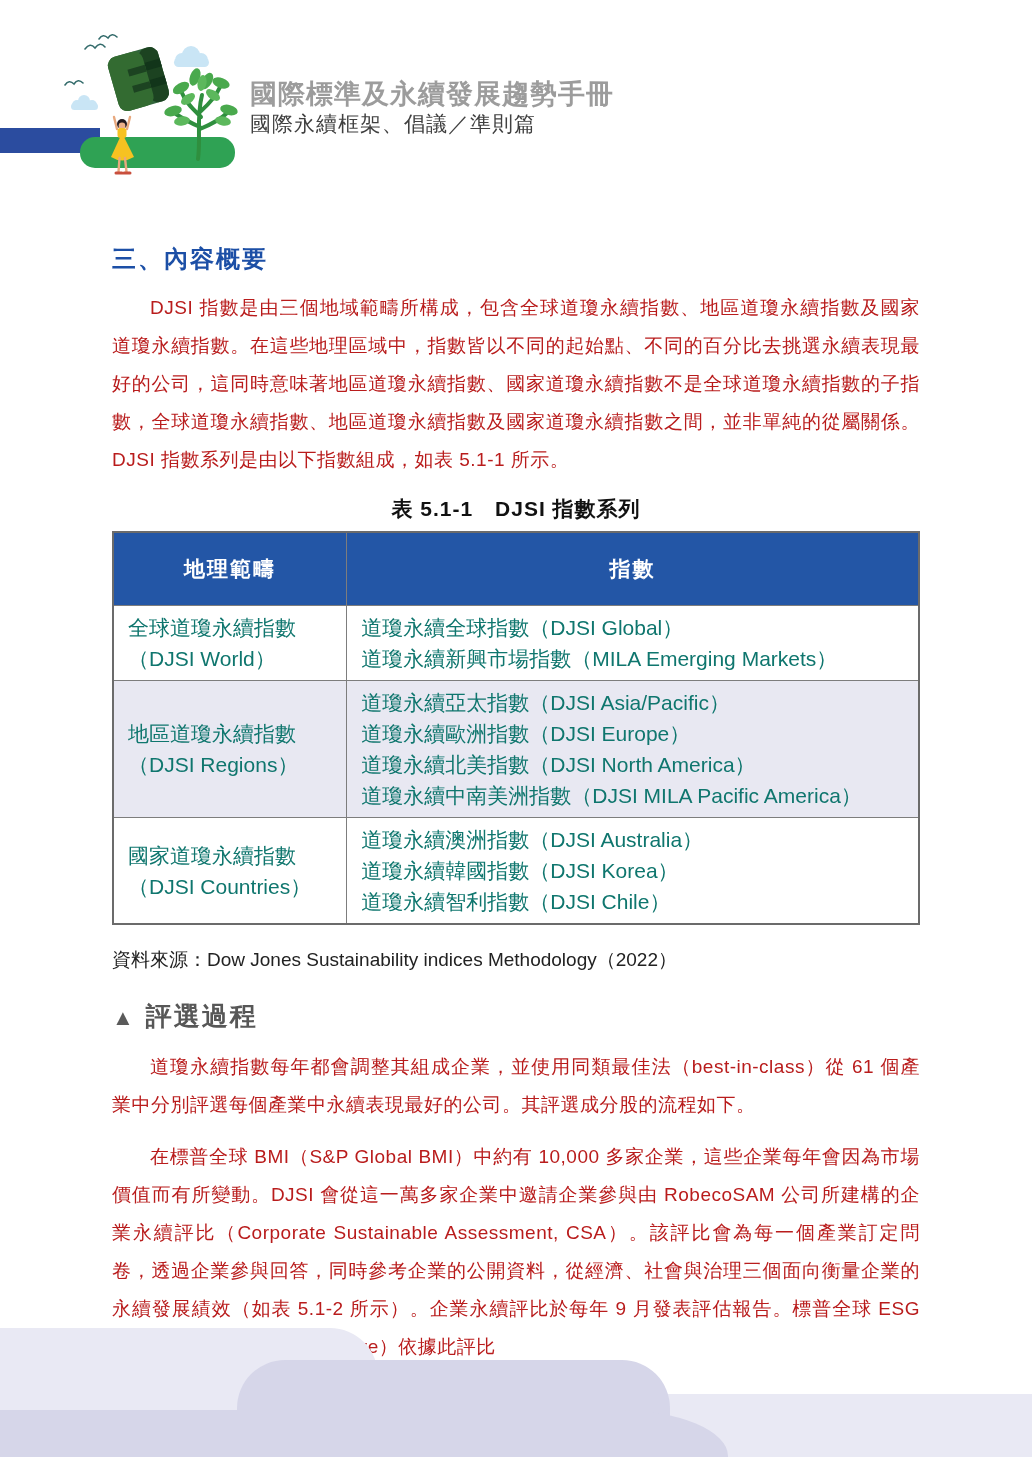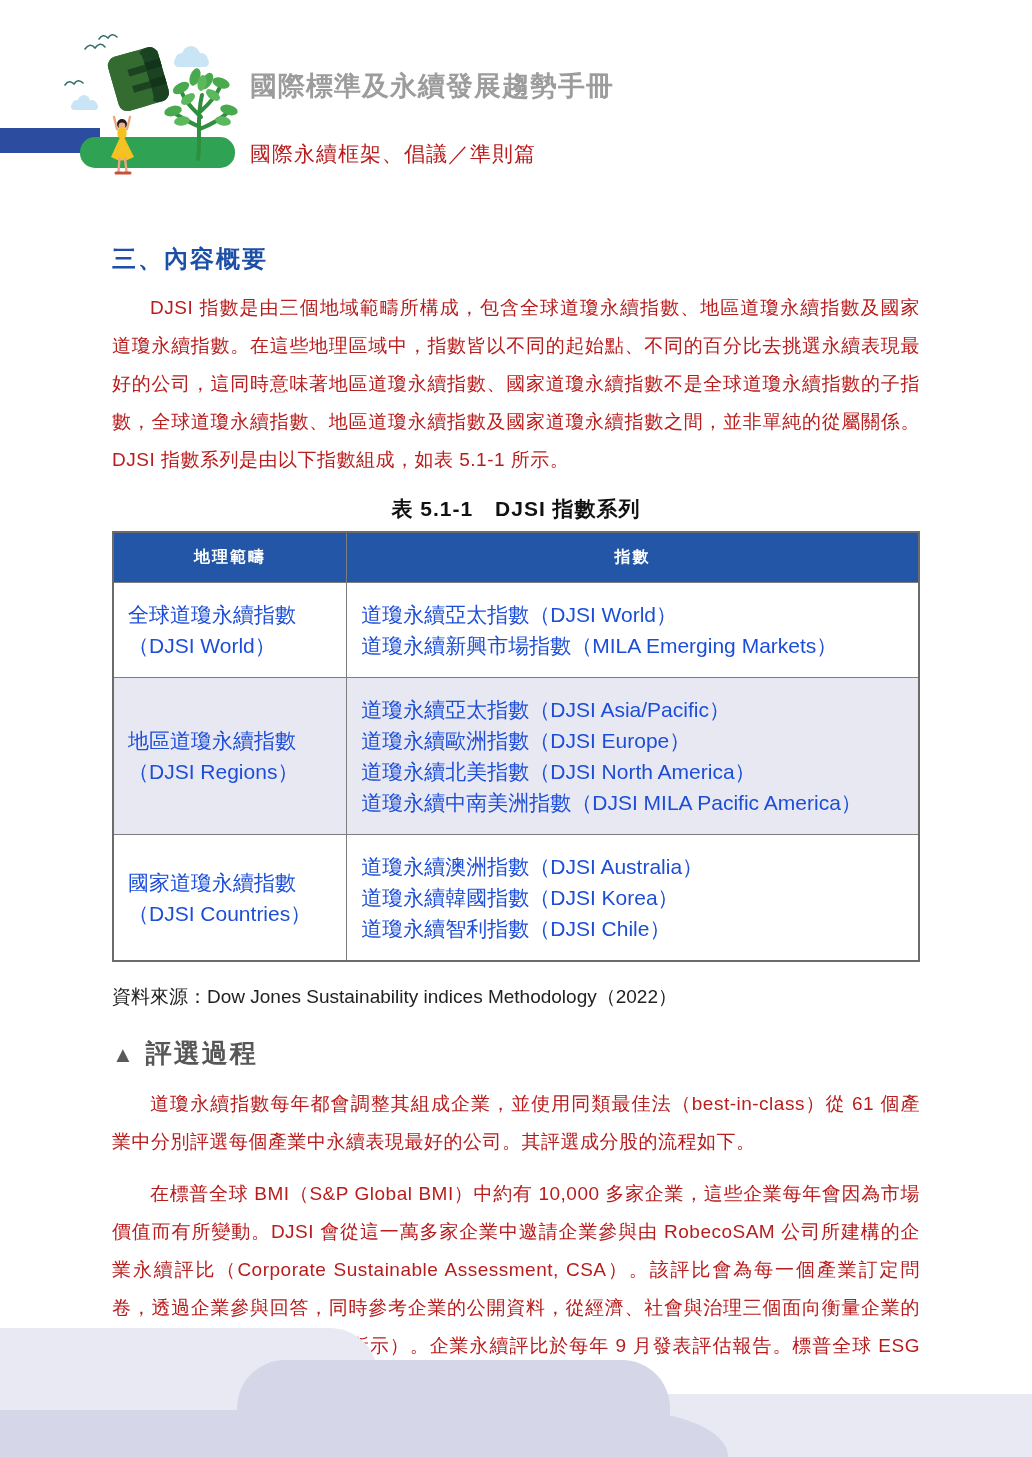--- a/index.html
+++ b/index.html
@@ -21,7 +21,7 @@
   }
   .illus { position: absolute; left: 55px; top: 25px; width: 200px; height: 160px; z-index: 1; }
   .doc-title {
-    position: absolute; left: 250px; top: 68px;
+    position: absolute; left: 250px; top: 76px;
     font-size: 27px; font-weight: bold; color: #9C9C9C; letter-spacing: 1px;
   }
   .doc-subtitle {

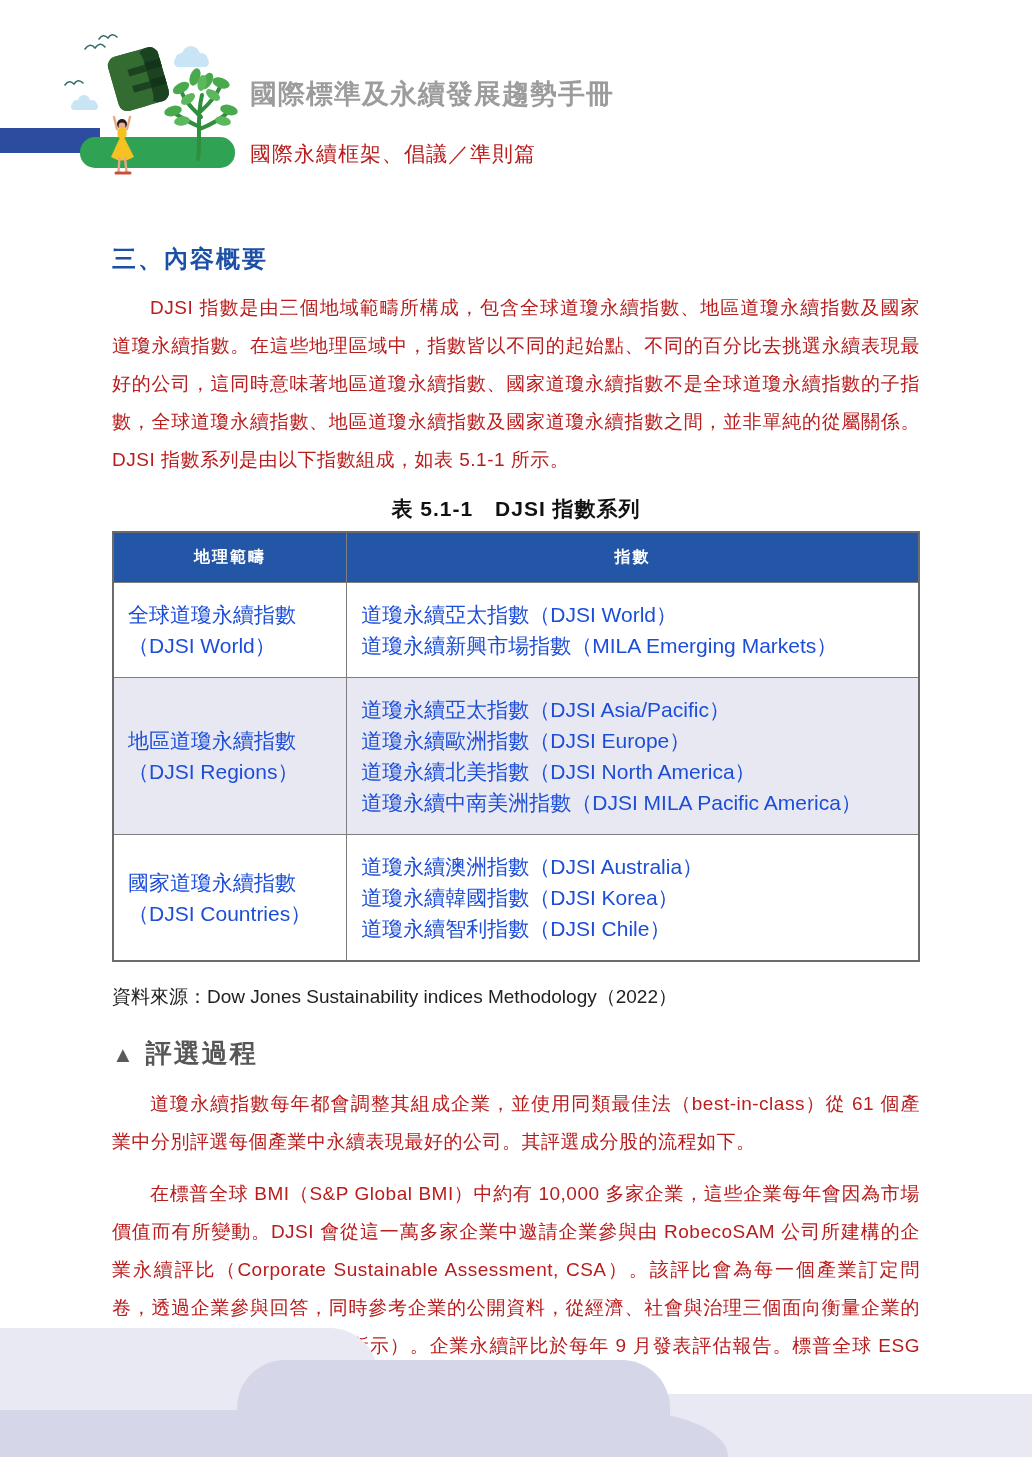--- a/index.html
+++ b/index.html
@@ -26,7 +26,7 @@
   }
   .doc-subtitle {
     position: absolute; left: 250px; top: 110px;
-    font-size: 21px; color: #b91c1c; letter-spacing: 1px; margin-top: 30px;
+    font-size: 21px; color: #404040; letter-spacing: 1px;
   }
 
   

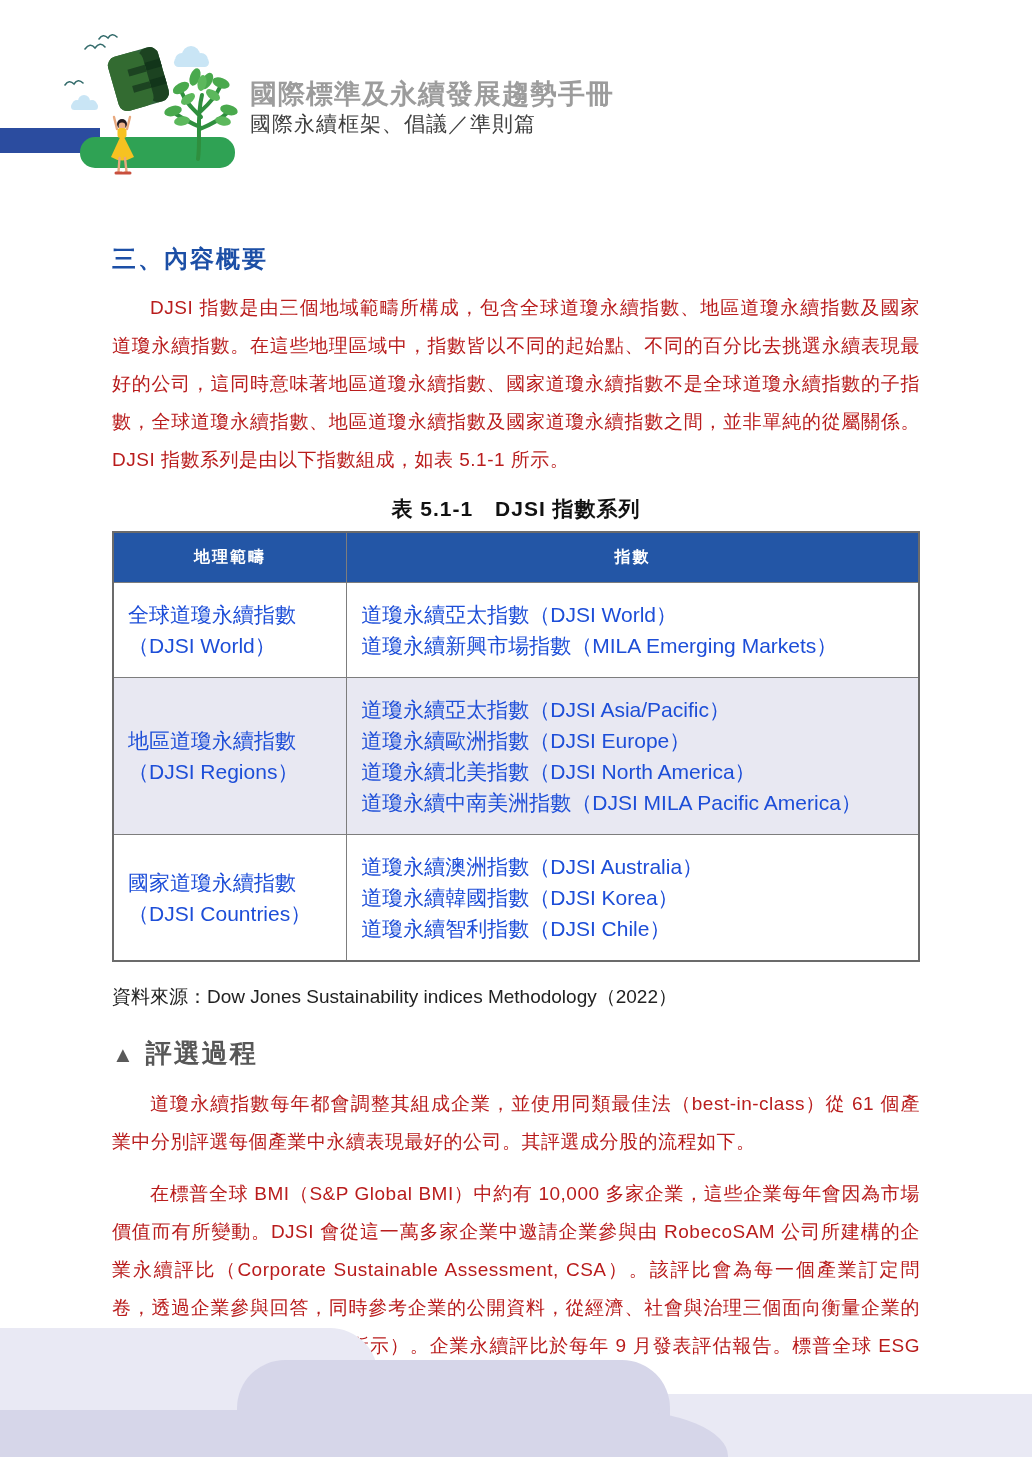--- a/index.html
+++ b/index.html
@@ -52,8 +52,8 @@
   }
   table.djsi th {
     background: #2356A6; color: #ffffff;
-    font-size: 16px; font-weight: bold; letter-spacing: 2px;
-    padding: 14px 4px; border: 1px solid #7D7D7D; text-align: center;
+    font-size: 21px; font-weight: bold; letter-spacing: 2px;
+    padding: 22px 4px; border: 1px solid #7D7D7D; text-align: center;
   }
   table.djsi td {
     font-size: 21px; line-height: 31px; color: #1d4ed8;

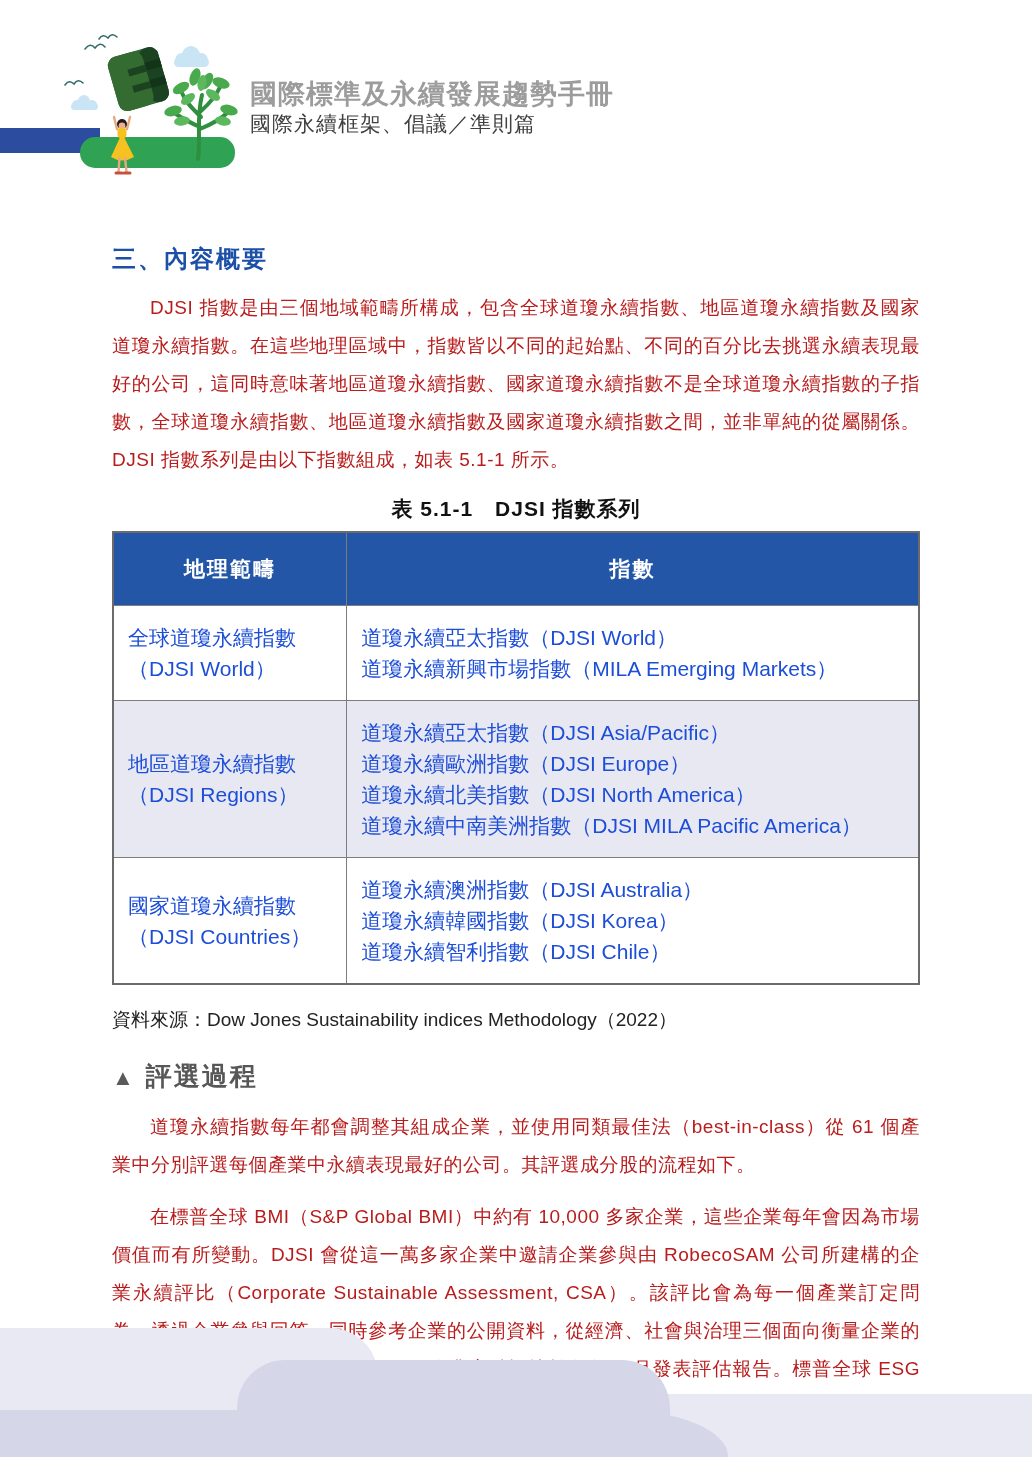--- a/index.html
+++ b/index.html
@@ -56,8 +56,8 @@
     padding: 22px 4px; border: 1px solid #7D7D7D; text-align: center;
   }
   table.djsi td {
-    font-size: 21px; line-height: 31px; color: #1d4ed8;
-    padding: 16px 14px; border: 1px solid #7D7D7D; vertical-align: middle;
+    font-size: 21px; line-height: 31px; color: #0f766e;
+    padding: 6px 14px; border: 1px solid #7D7D7D; vertical-align: middle;
     background: #ffffff;
   }
   table.djsi td.scope { width: 29%; }

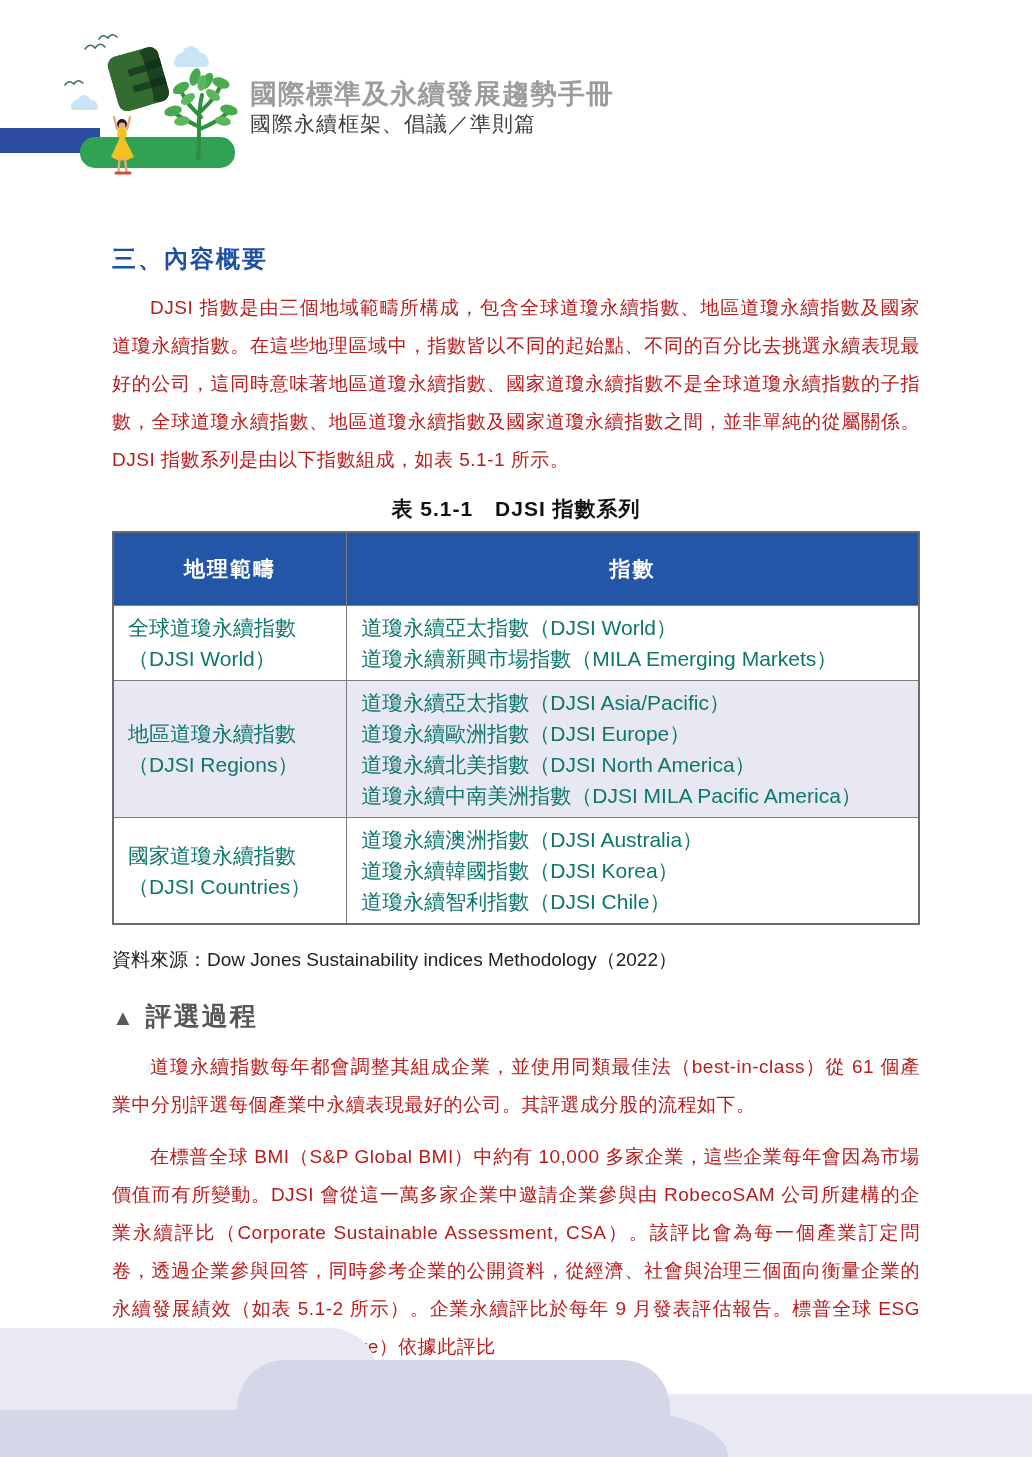--- a/index.html
+++ b/index.html
@@ -189,7 +189,7 @@
             <div>（DJSI World）</div>
           </td>
           <td>
-            <div>道瓊永續亞太指數（DJSI World）</div>
+            <div>道瓊永續全球指數（DJSI Global）</div>
             <div>道瓊永續新興市場指數（MILA Emerging Markets）</div>
           </td>
         </tr>

